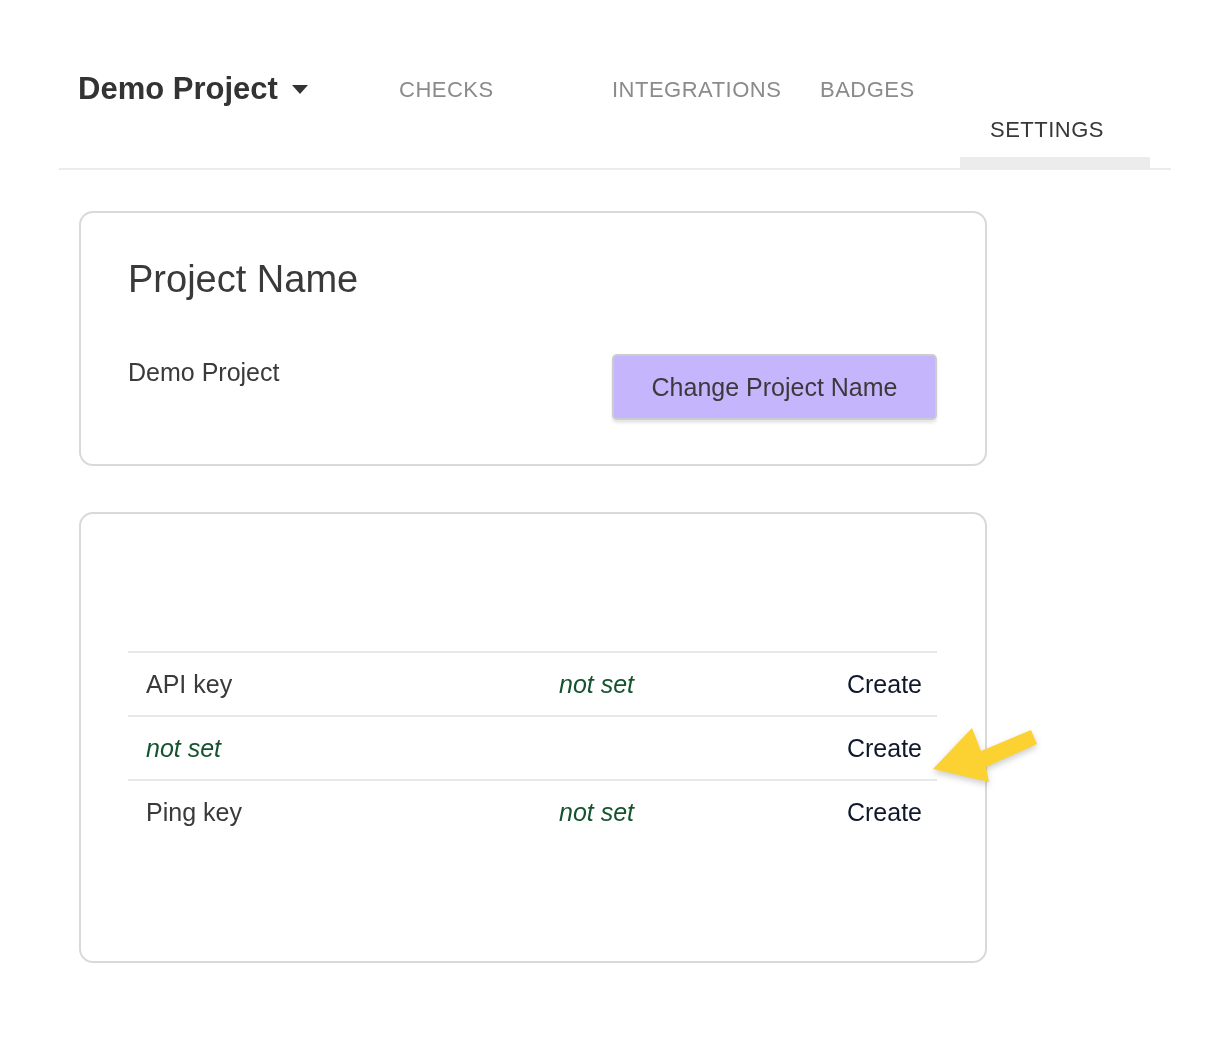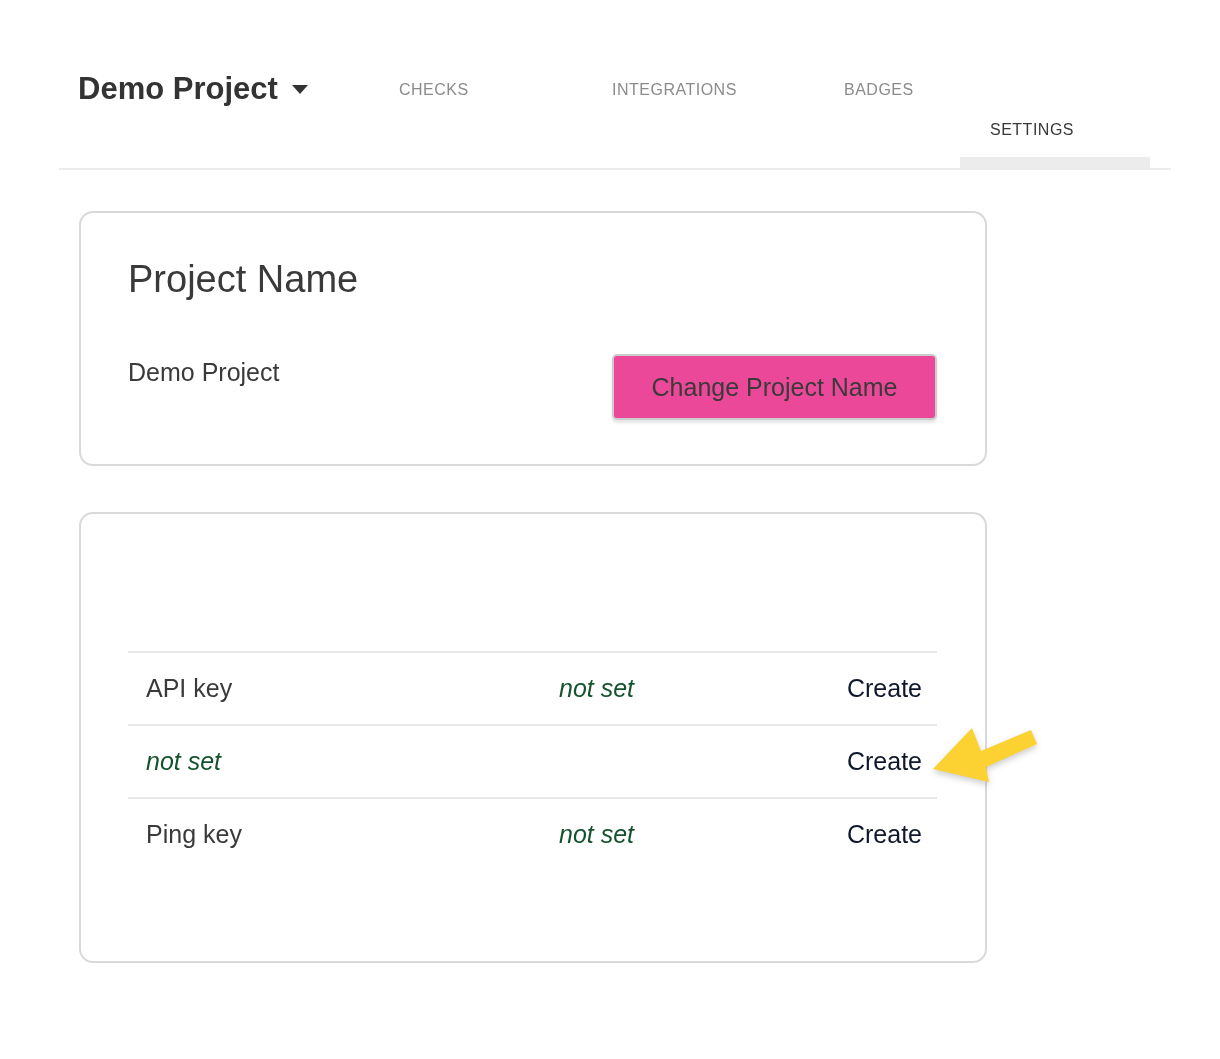--- a/index.html
+++ b/index.html
@@ -41,7 +41,7 @@
   .tab {
     position: absolute;
     top: 77px;
-    font-size: 16px;
+    font-size: 22px;
     letter-spacing: 0.5px;
     line-height: 26px;
     color: #8b8b8b;

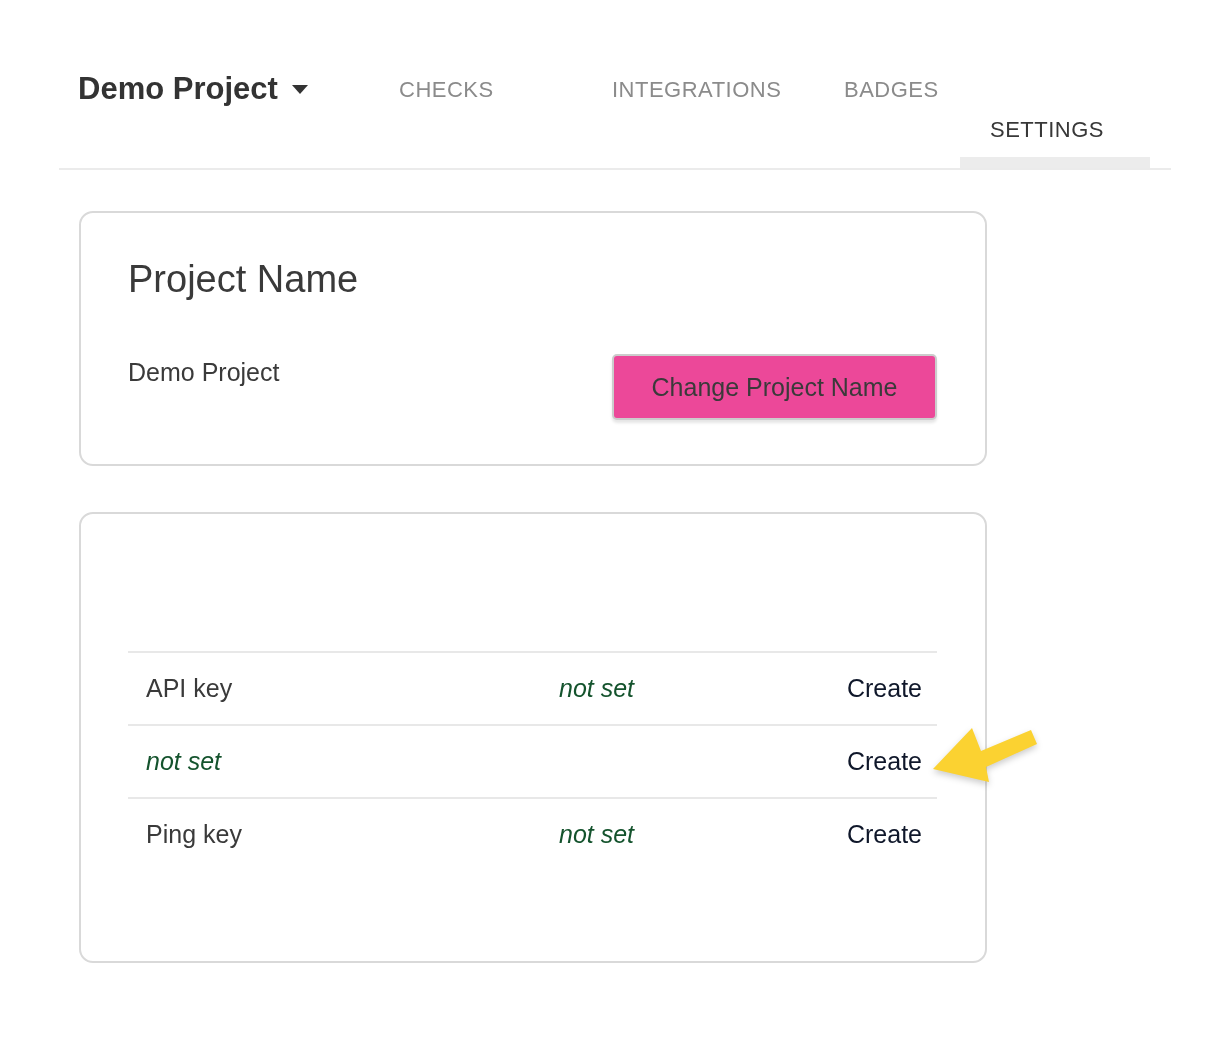--- a/index.html
+++ b/index.html
@@ -53,7 +53,7 @@
   .tab.active { color: #383838; }
   .tab-checks       { left: 399px; }
   .tab-integrations { left: 568px; margin-left: 44px; }
-  .tab-badges       { left: 820px; margin-left: 24px; }
+  .tab-badges       { left: 820px; }
   .tab-settings     { left: 990px; margin-top: 40px; }
 
   .nav-rule {

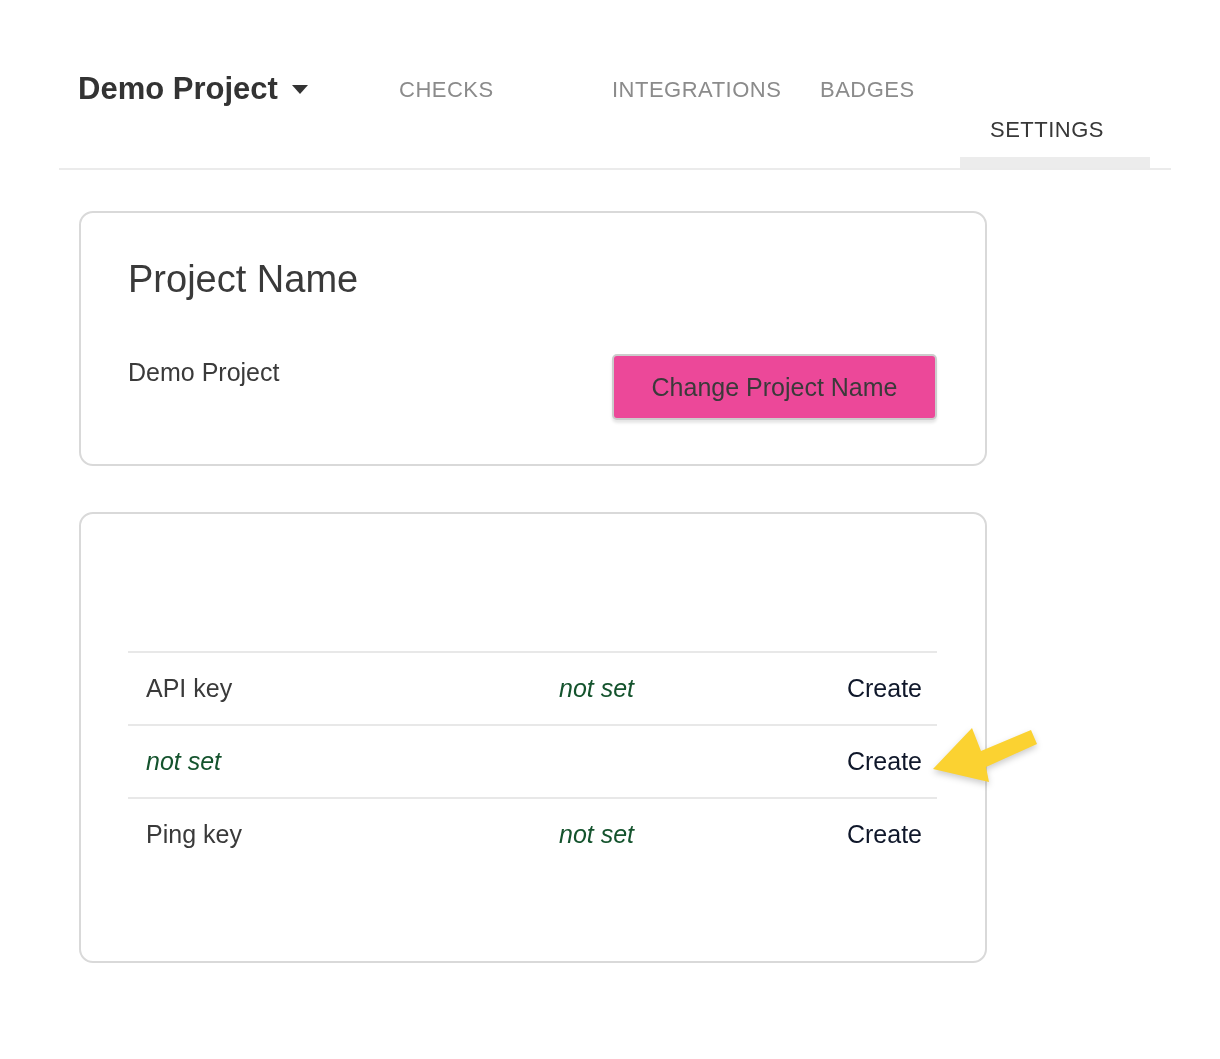--- a/index.html
+++ b/index.html
@@ -110,7 +110,7 @@
     top: 141px;
     width: 325px;
     height: 66px;
-    background: #ec4899;
+    background: #c4b5fd;
     border: 2px solid #cccccc;
     border-radius: 5px;
     box-shadow: 0 3px 3px rgba(0,0,0,0.10);

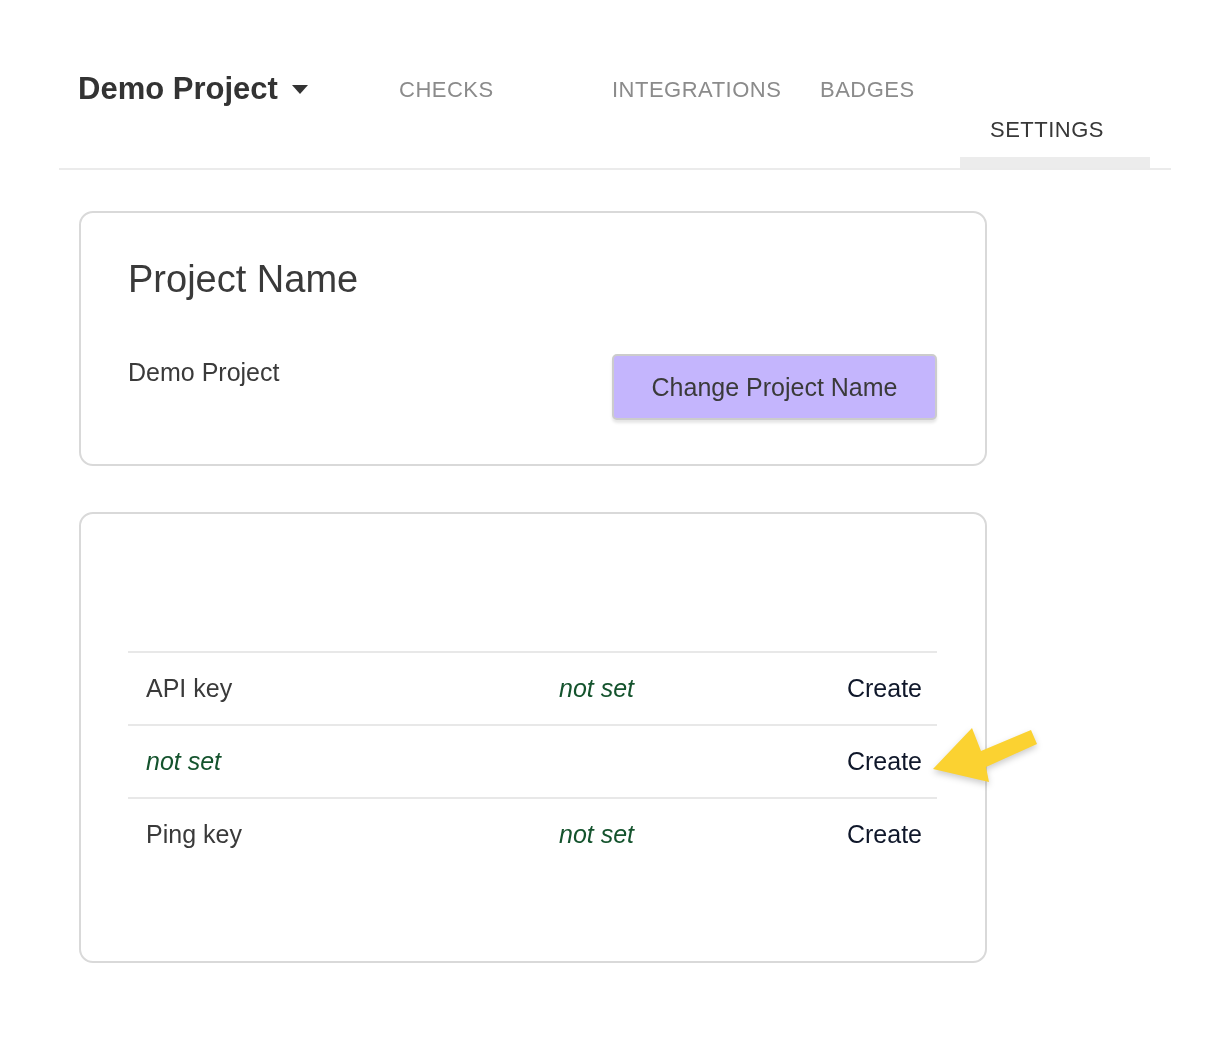--- a/index.html
+++ b/index.html
@@ -130,7 +130,7 @@
   .trow {
     display: flex;
     align-items: center;
-    height: 73px;
+    height: 64px;
     border-top: 2px solid #e8e8e8;
     padding-left: 18px;
     font-size: 25px;

